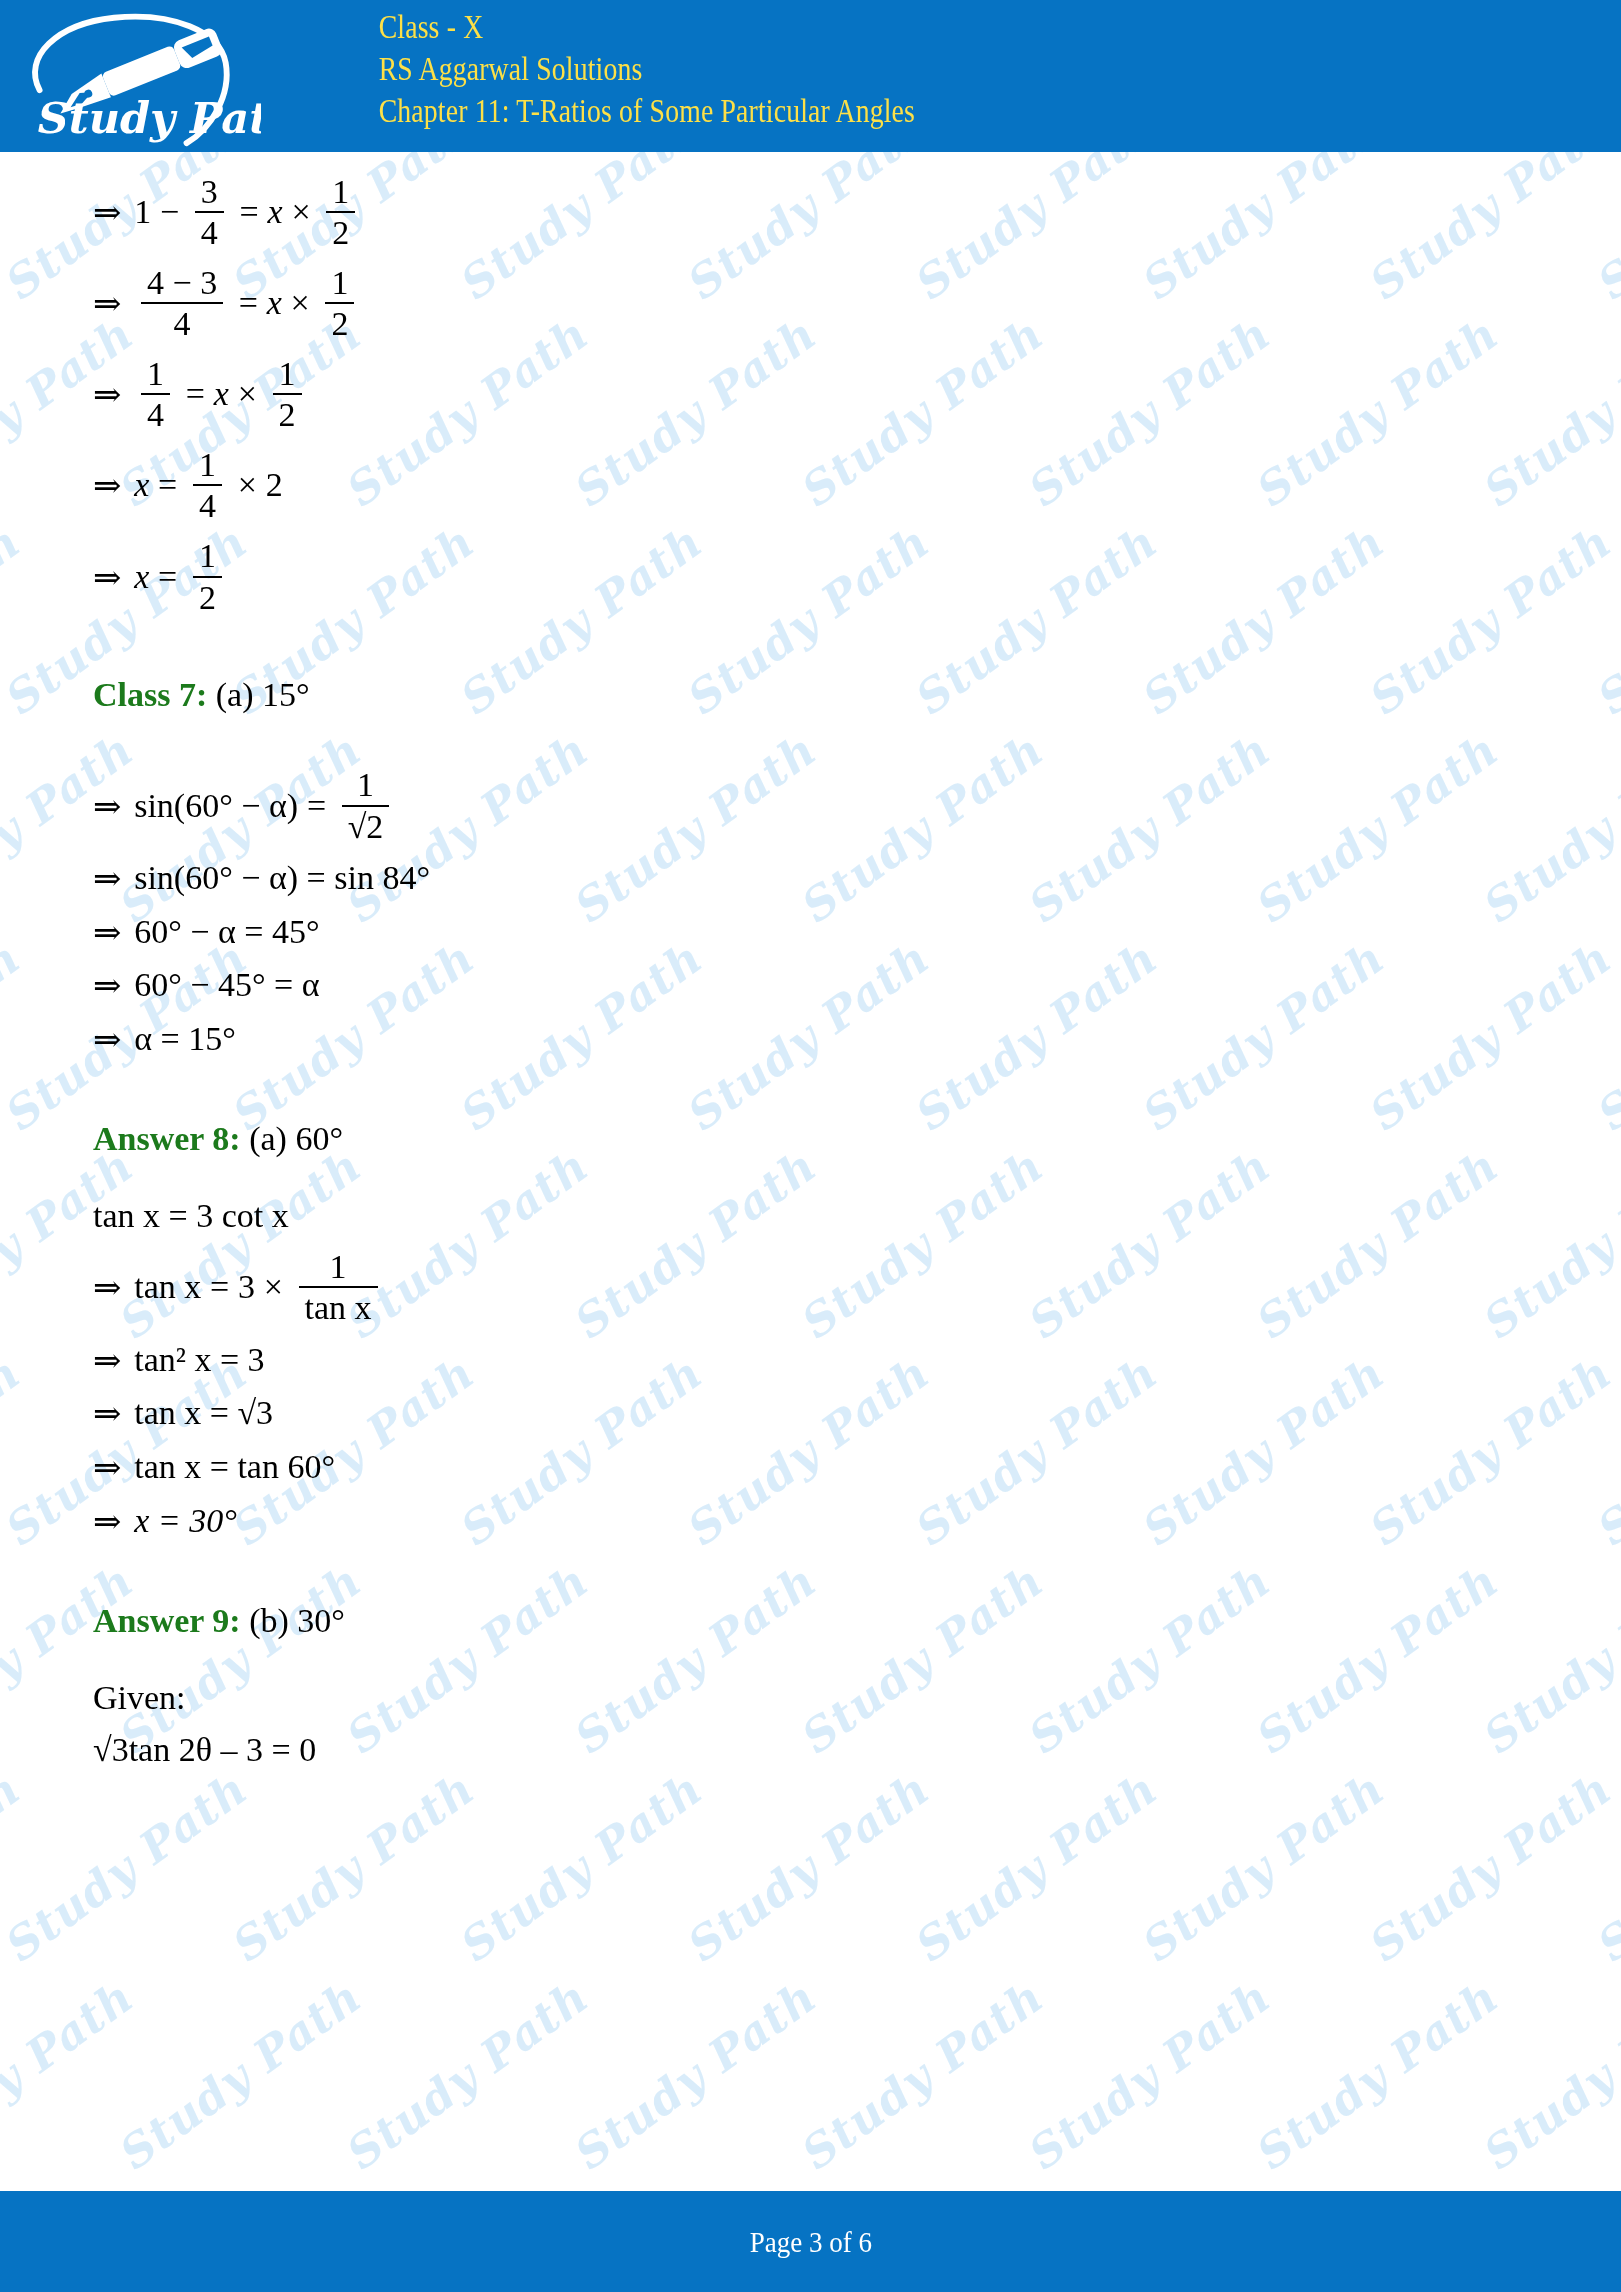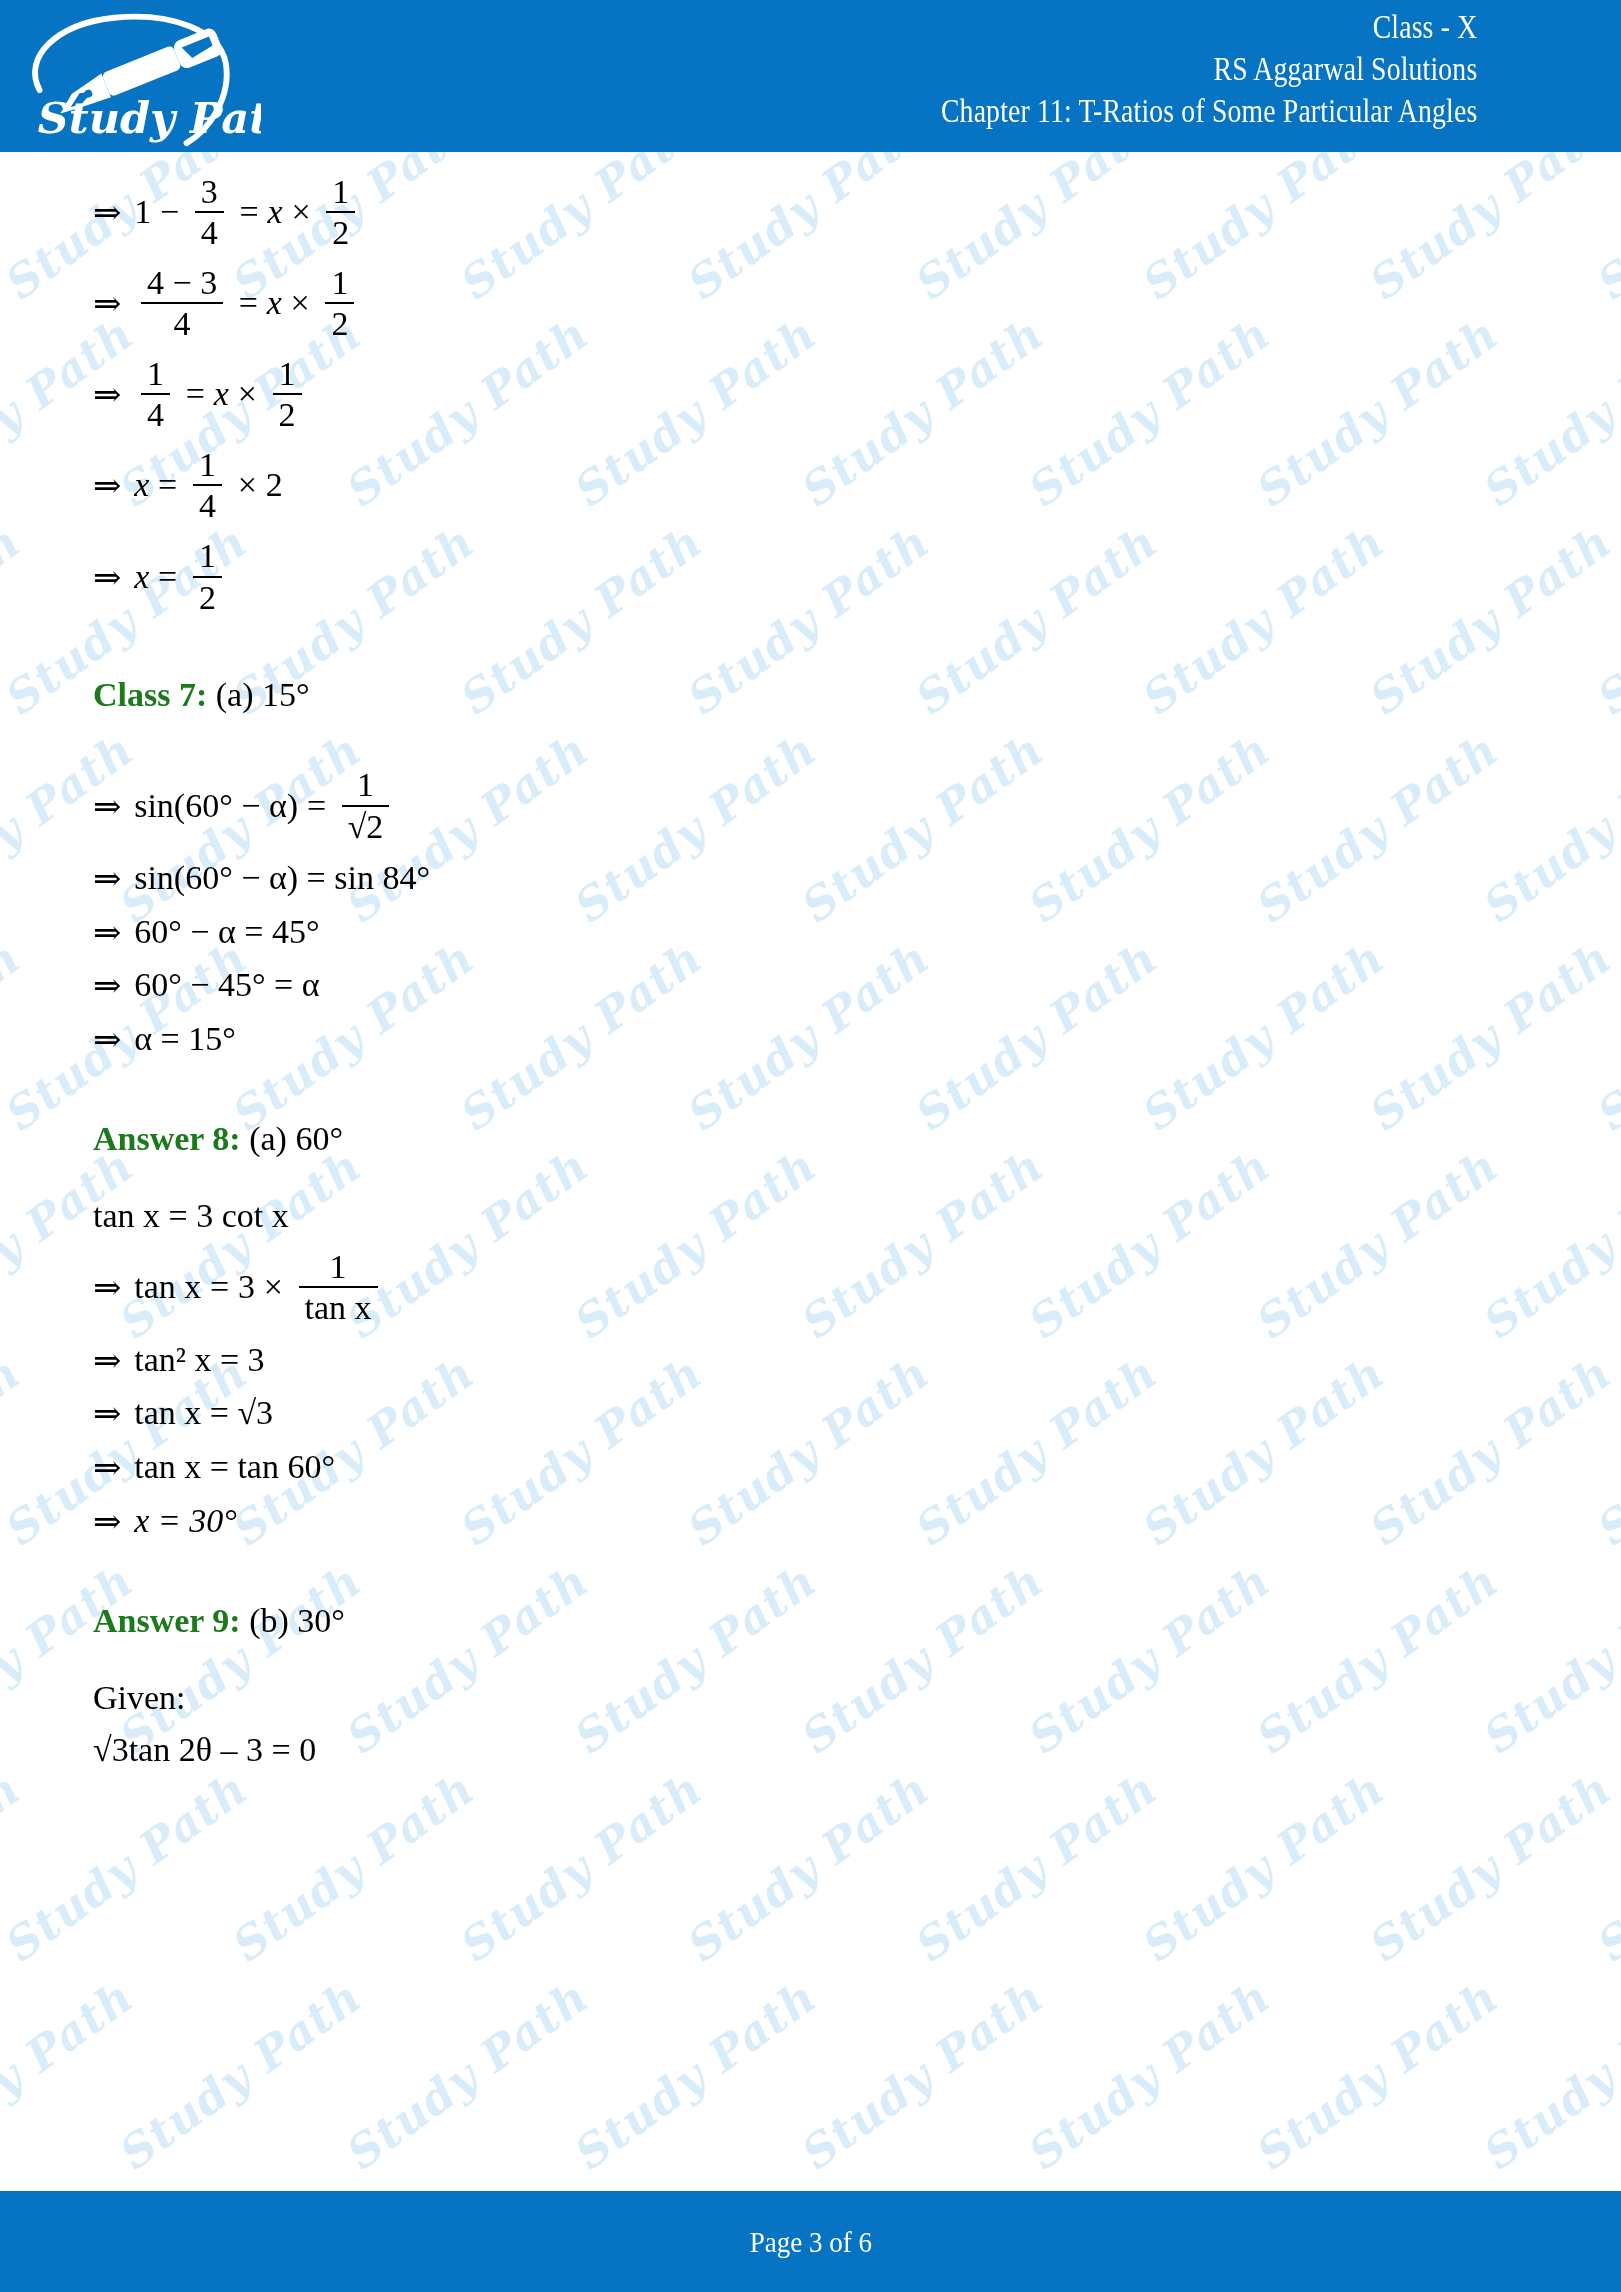--- a/index.html
+++ b/index.html
@@ -64,8 +64,8 @@
     left: 274px;
     right: 39px;
     top: 5.9px;
-    text-align: right;
-    color: #ffffff;
+    text-align: left;
+    color: #fde047;
   }
   .header-titles .line {
     font-family: "Liberation Serif", "DejaVu Serif", serif;

